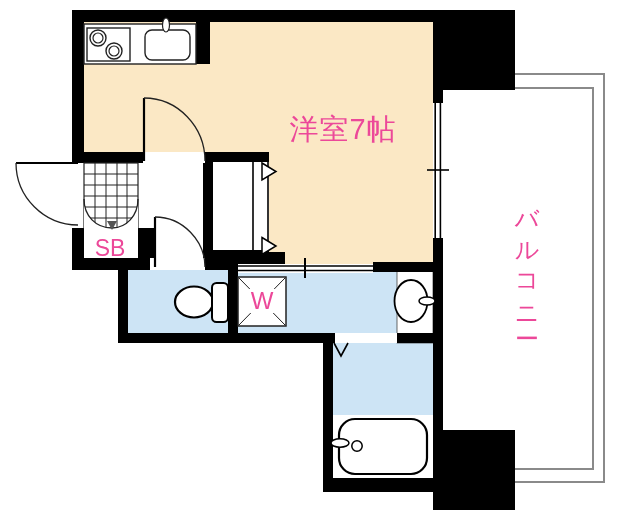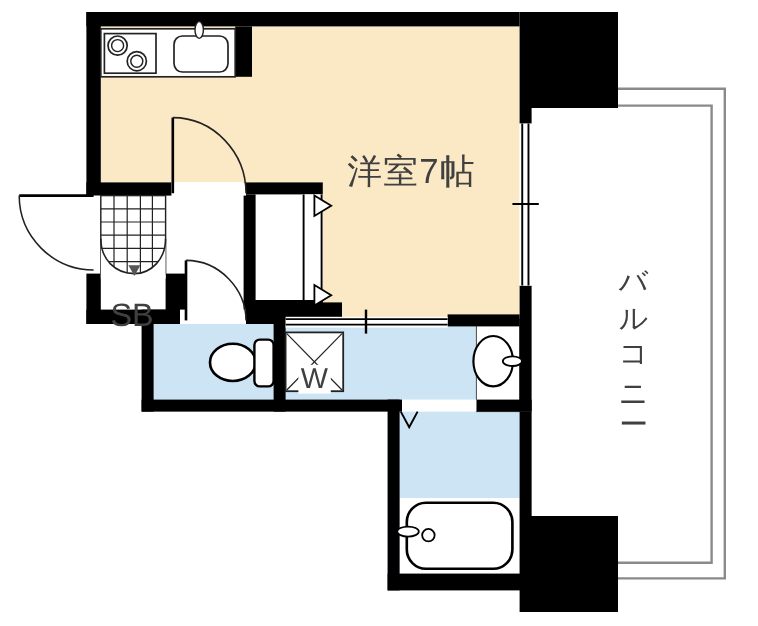--- a/index.html
+++ b/index.html
@@ -9,8 +9,8 @@
   }
   #plan-svg{position:absolute;left:0;top:0;}
   .label{
-    position:absolute;color:#404040;transform:translate(-50%,-50%);
-    white-space:nowrap;line-height:1;user-select:none;margin-top:15px;
+    position:absolute;color:#ec4899;transform:translate(-50%,-50%);
+    white-space:nowrap;line-height:1;user-select:none;
   }
   .label-room{left:343px;top:129px;font-size:29px;font-weight:500;letter-spacing:1px;}
   .label-cl{left:232px;top:206px;font-size:33px;letter-spacing:0px;}

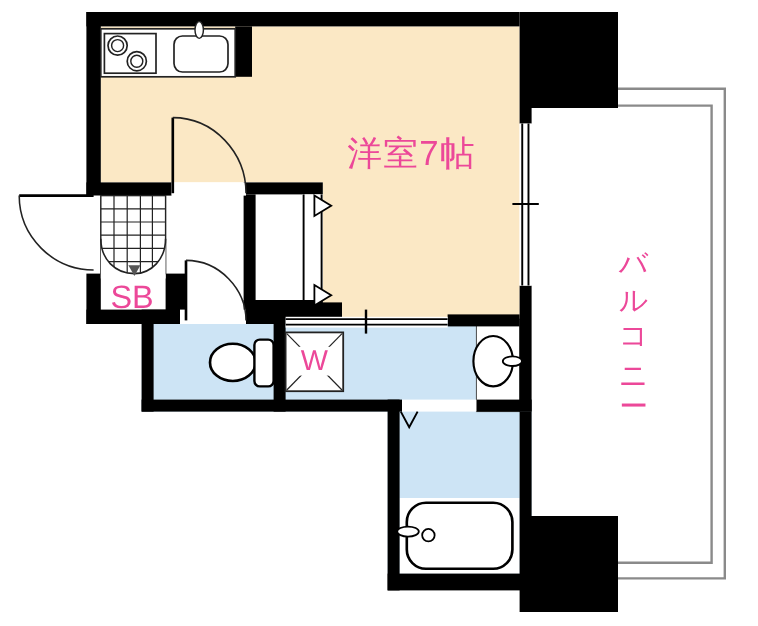--- a/index.html
+++ b/index.html
@@ -14,7 +14,7 @@
   }
   .label-room{left:343px;top:129px;font-size:29px;font-weight:500;letter-spacing:1px;}
   .label-cl{left:232px;top:206px;font-size:33px;letter-spacing:0px;}
-  .label-sb{left:110px;top:248px;font-size:27px;}
+  .label-sb{left:110px;top:248px;font-size:23px;}
   .label-w{left:262px;top:301px;font-size:24px;background:#ffffff;padding:0 2px;}
   .label-balcony{
     left:527px;top:192px;transform:translateX(-50%);

